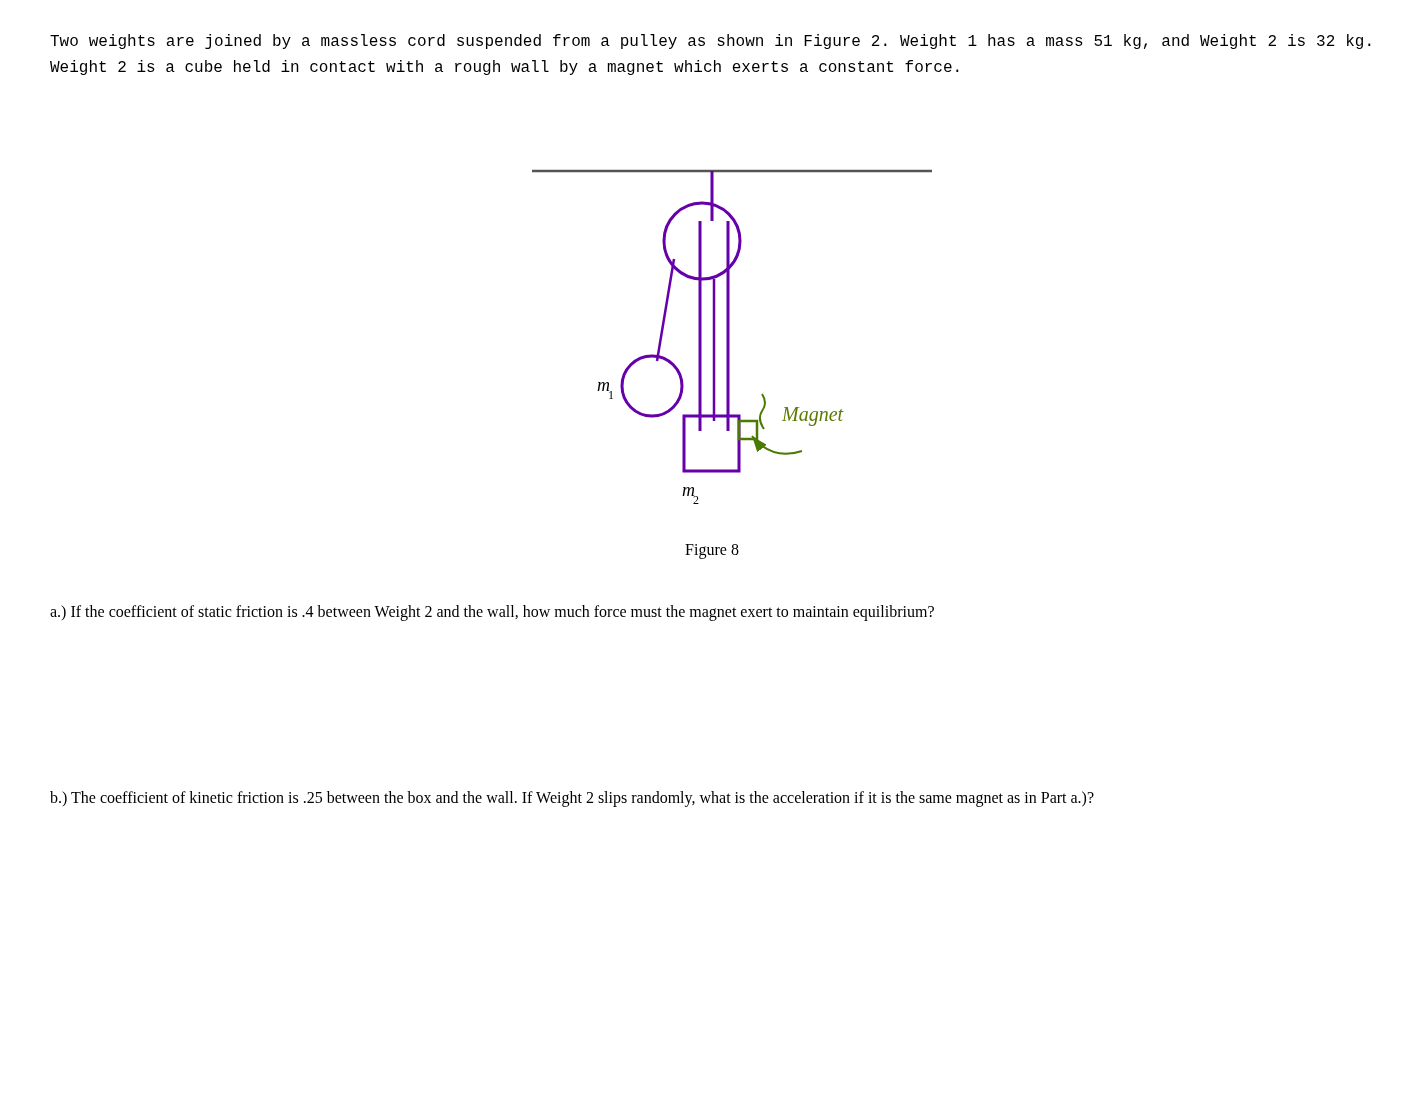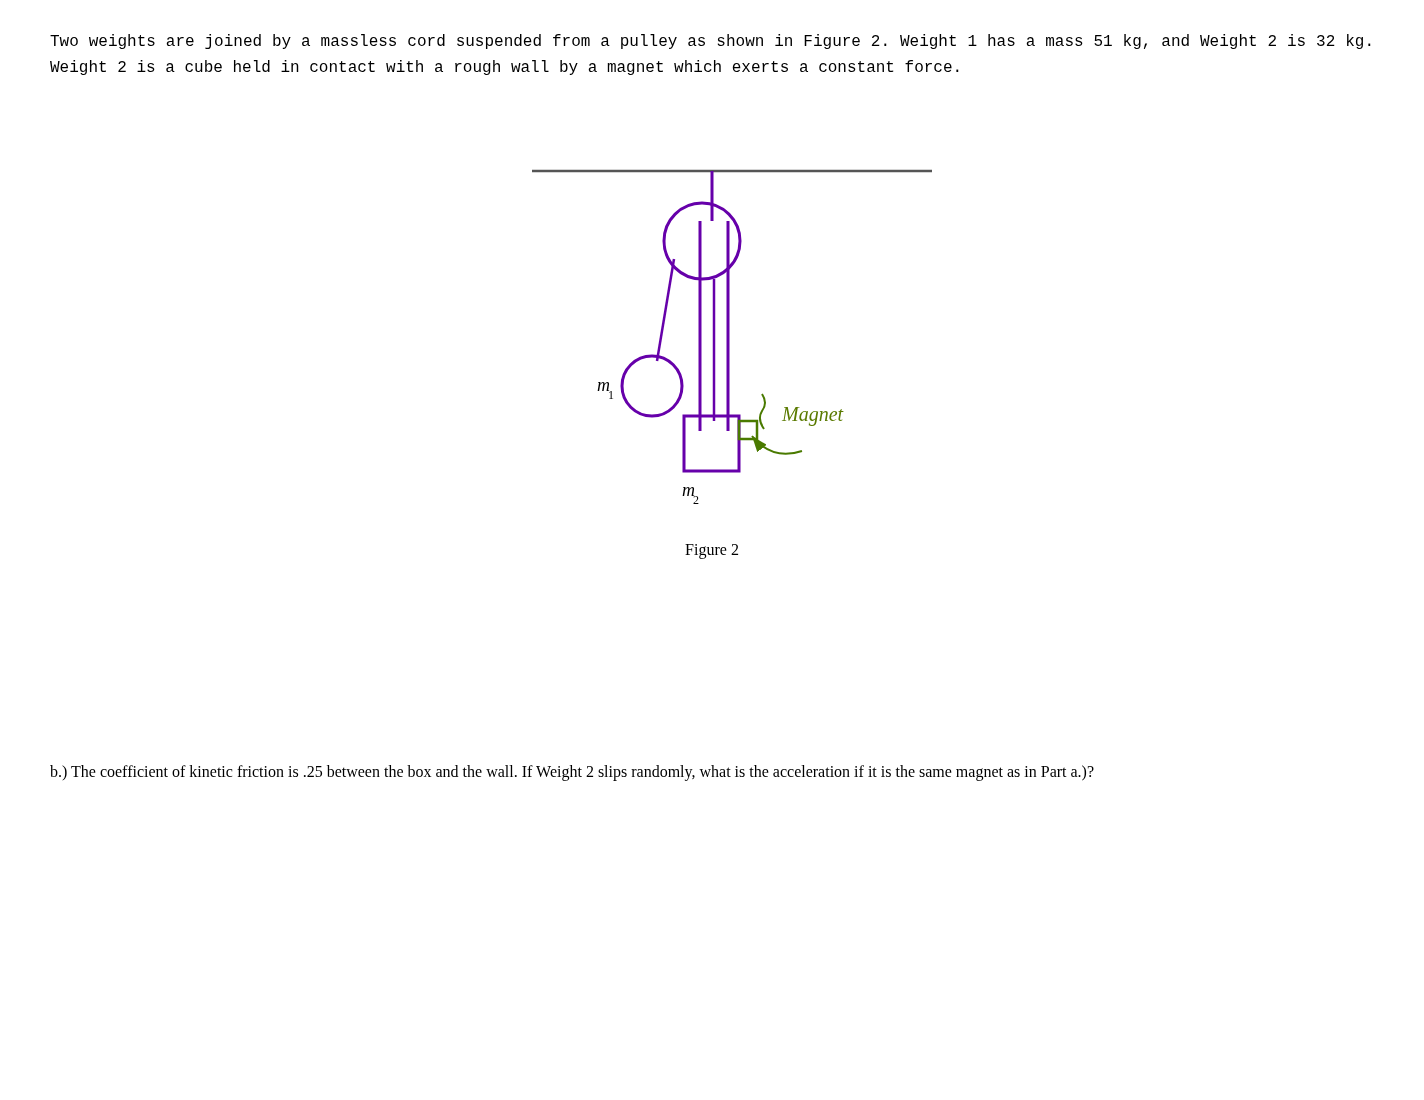--- a/index.html
+++ b/index.html
@@ -113,7 +113,7 @@
     </svg>
   </div>
   <div class="figure-caption">
-    <span>Figure 2</span>
+    <span>Figure 8</span>
   </div>
 </div>
 

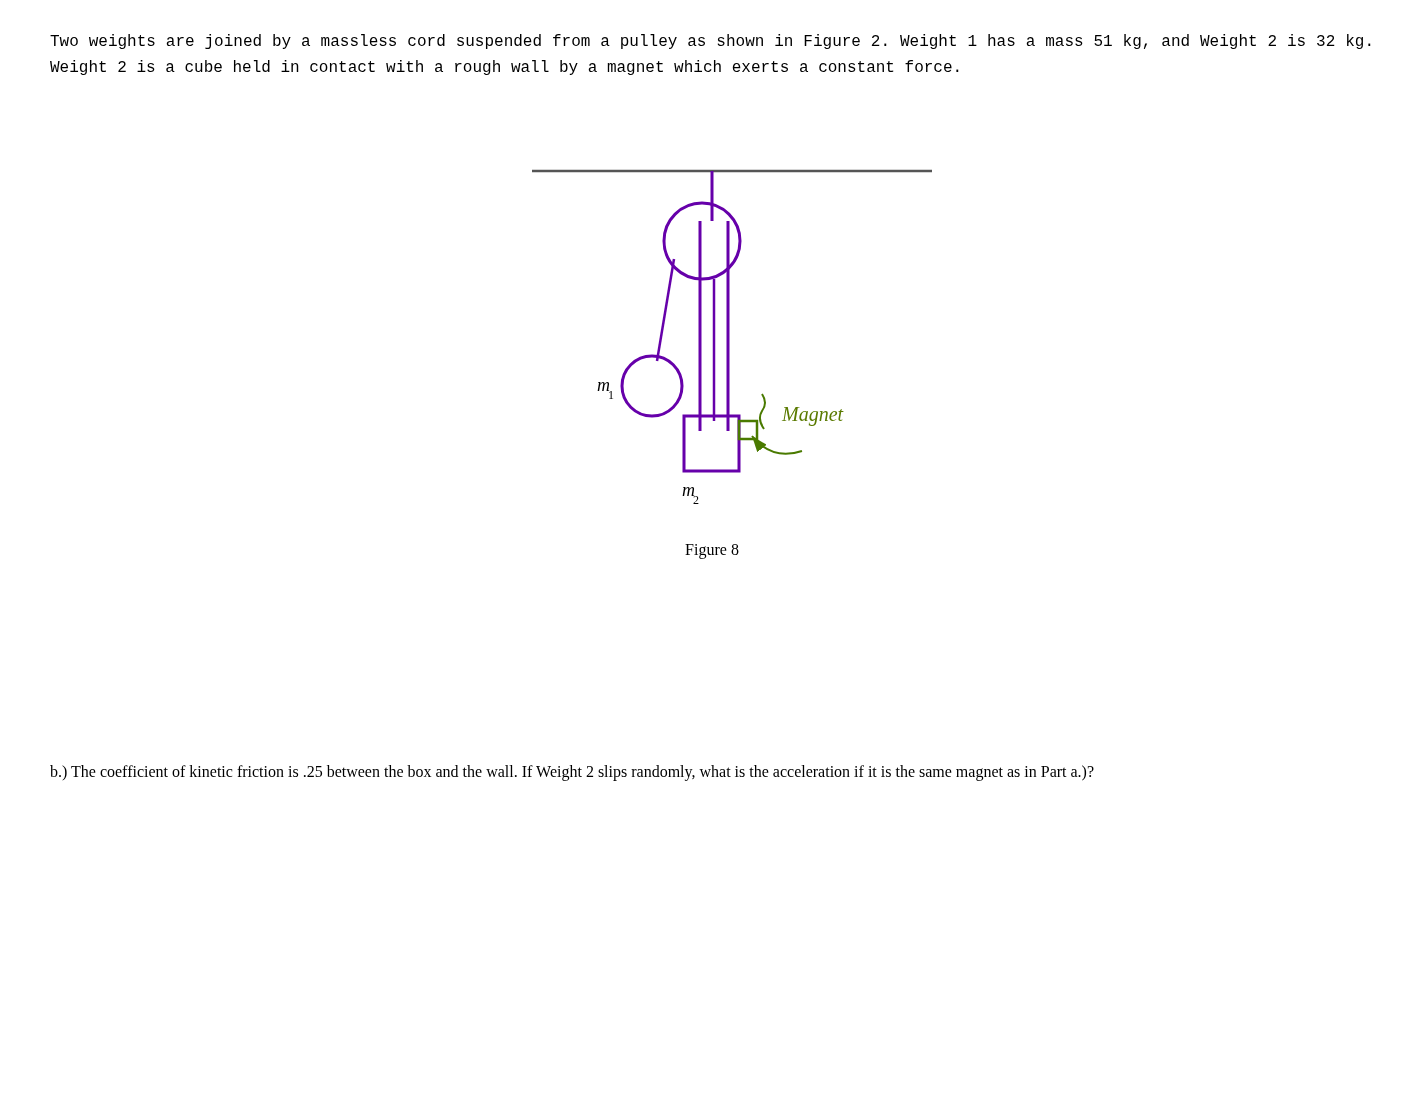--- a/index.html
+++ b/index.html
@@ -118,6 +118,9 @@
 </div>
 
 <div class="question-section">
+  <div class="question-text">
+    <span>a.)  If the coefficient of static friction is .4 between Weight 2 and the wall, how much force must the magnet exert to maintain equilibrium?</span>
+  </div>
   <div class="answer-space"></div>
 </div>
 

